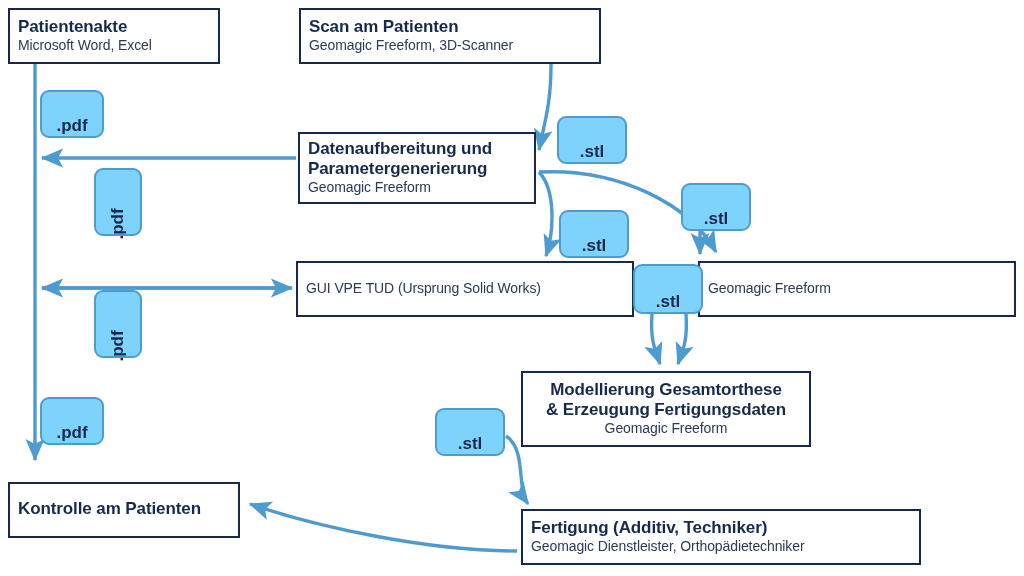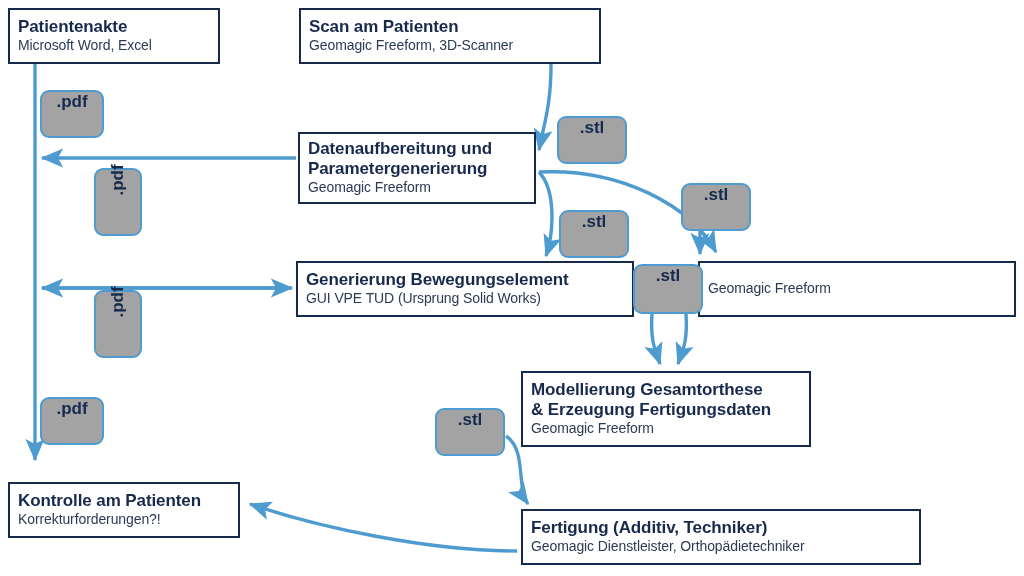--- a/index.html
+++ b/index.html
@@ -18,8 +18,8 @@
            letter-spacing:-0.1px;white-space:nowrap;}
 
   .tag{position:absolute;box-sizing:border-box;
-       border:2.5px solid #4e9bd0;border-radius:9px;background:#a3a3a3;
-       display:flex;align-items:flex-start;justify-content:center;
+       border:2.5px solid #4e9bd0;border-radius:9px;background:#7dd3fc;
+       display:flex;align-items:flex-end;justify-content:center;
        color:#17294d;font-weight:bold;font-size:17px;}
   .tag.rot span{transform:rotate(-90deg);display:block;}
 </style>

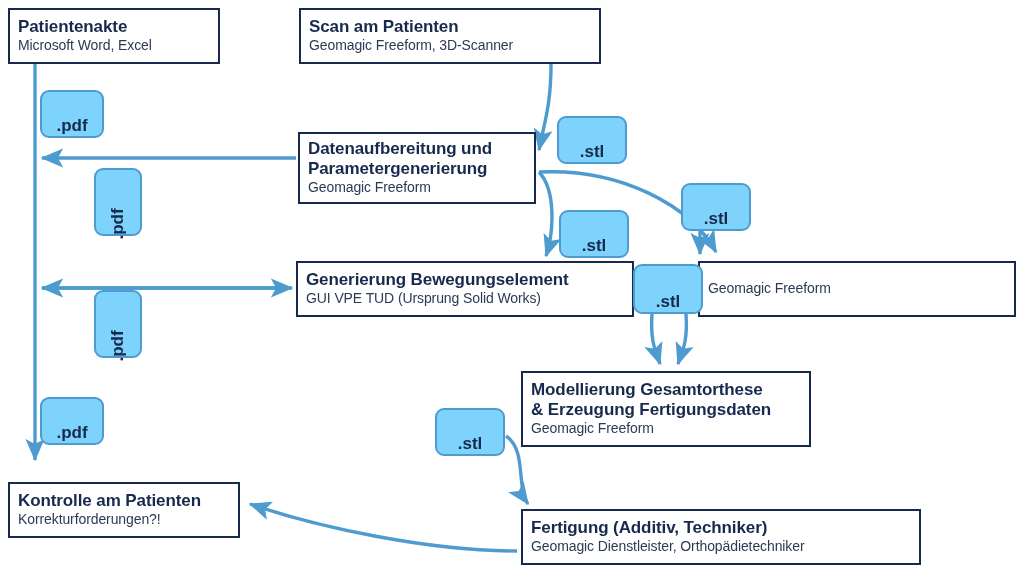--- a/index.html
+++ b/index.html
@@ -78,7 +78,6 @@
   </div>
 
   <div class="pbox" style="left:296px;top:261px;width:338px;height:56px;">
-    <div class="t">Generierung Bewegungselement</div>
     <div class="s">GUI VPE TUD (Ursprung Solid Works)</div>
   </div>
 

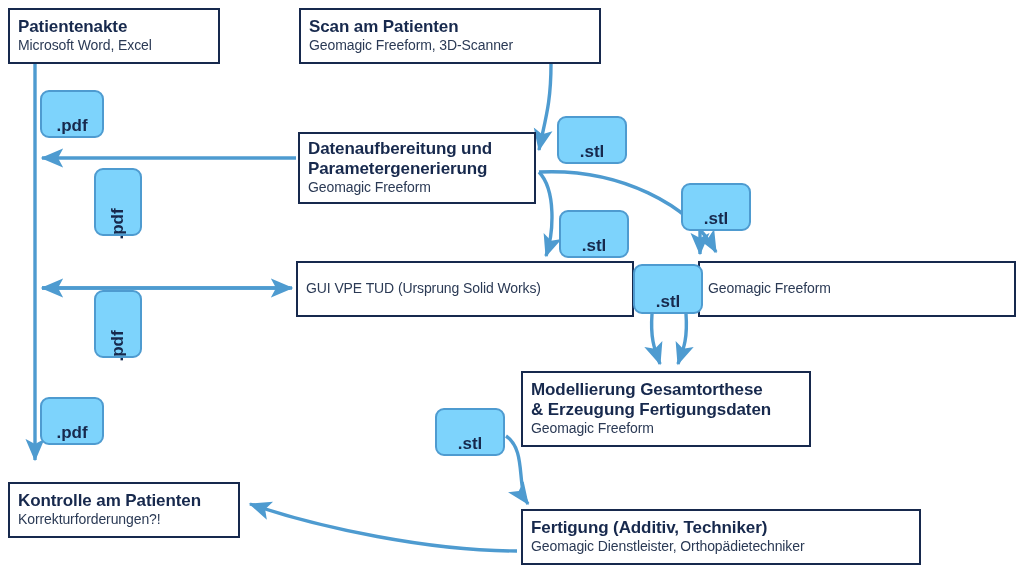--- a/index.html
+++ b/index.html
@@ -85,7 +85,7 @@
     <div class="s">Geomagic Freeform</div>
   </div>
 
-  <div class="pbox" style="left:521px;top:371px;width:290px;height:76px;">
+  <div class="pbox" style="left:521px;top:371px;width:290px;height:76px;text-align:center;">
     <div class="t">Modellierung Gesamtorthese</div>
     <div class="t">&amp; Erzeugung Fertigungsdaten</div>
     <div class="s">Geomagic Freeform</div>

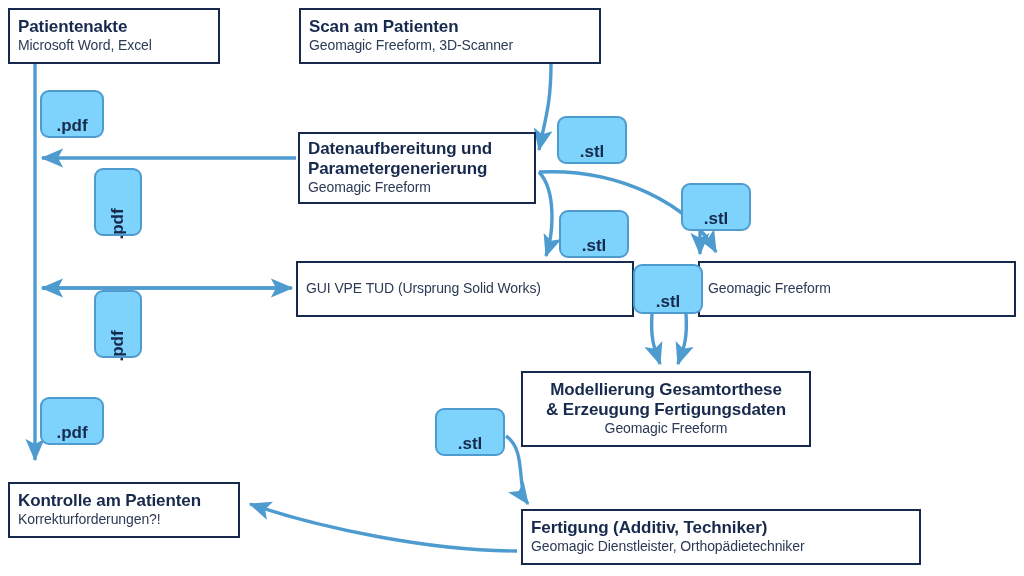--- a/index.html
+++ b/index.html
@@ -93,7 +93,6 @@
 
   <div class="pbox" style="left:8px;top:466px;width:232px;height:56px;margin-top:16px;">
     <div class="t">Kontrolle am Patienten</div>
-    <div class="s">Korrekturforderungen?!</div>
   </div>
 
   <div class="pbox" style="left:521px;top:509px;width:400px;height:56px;">

